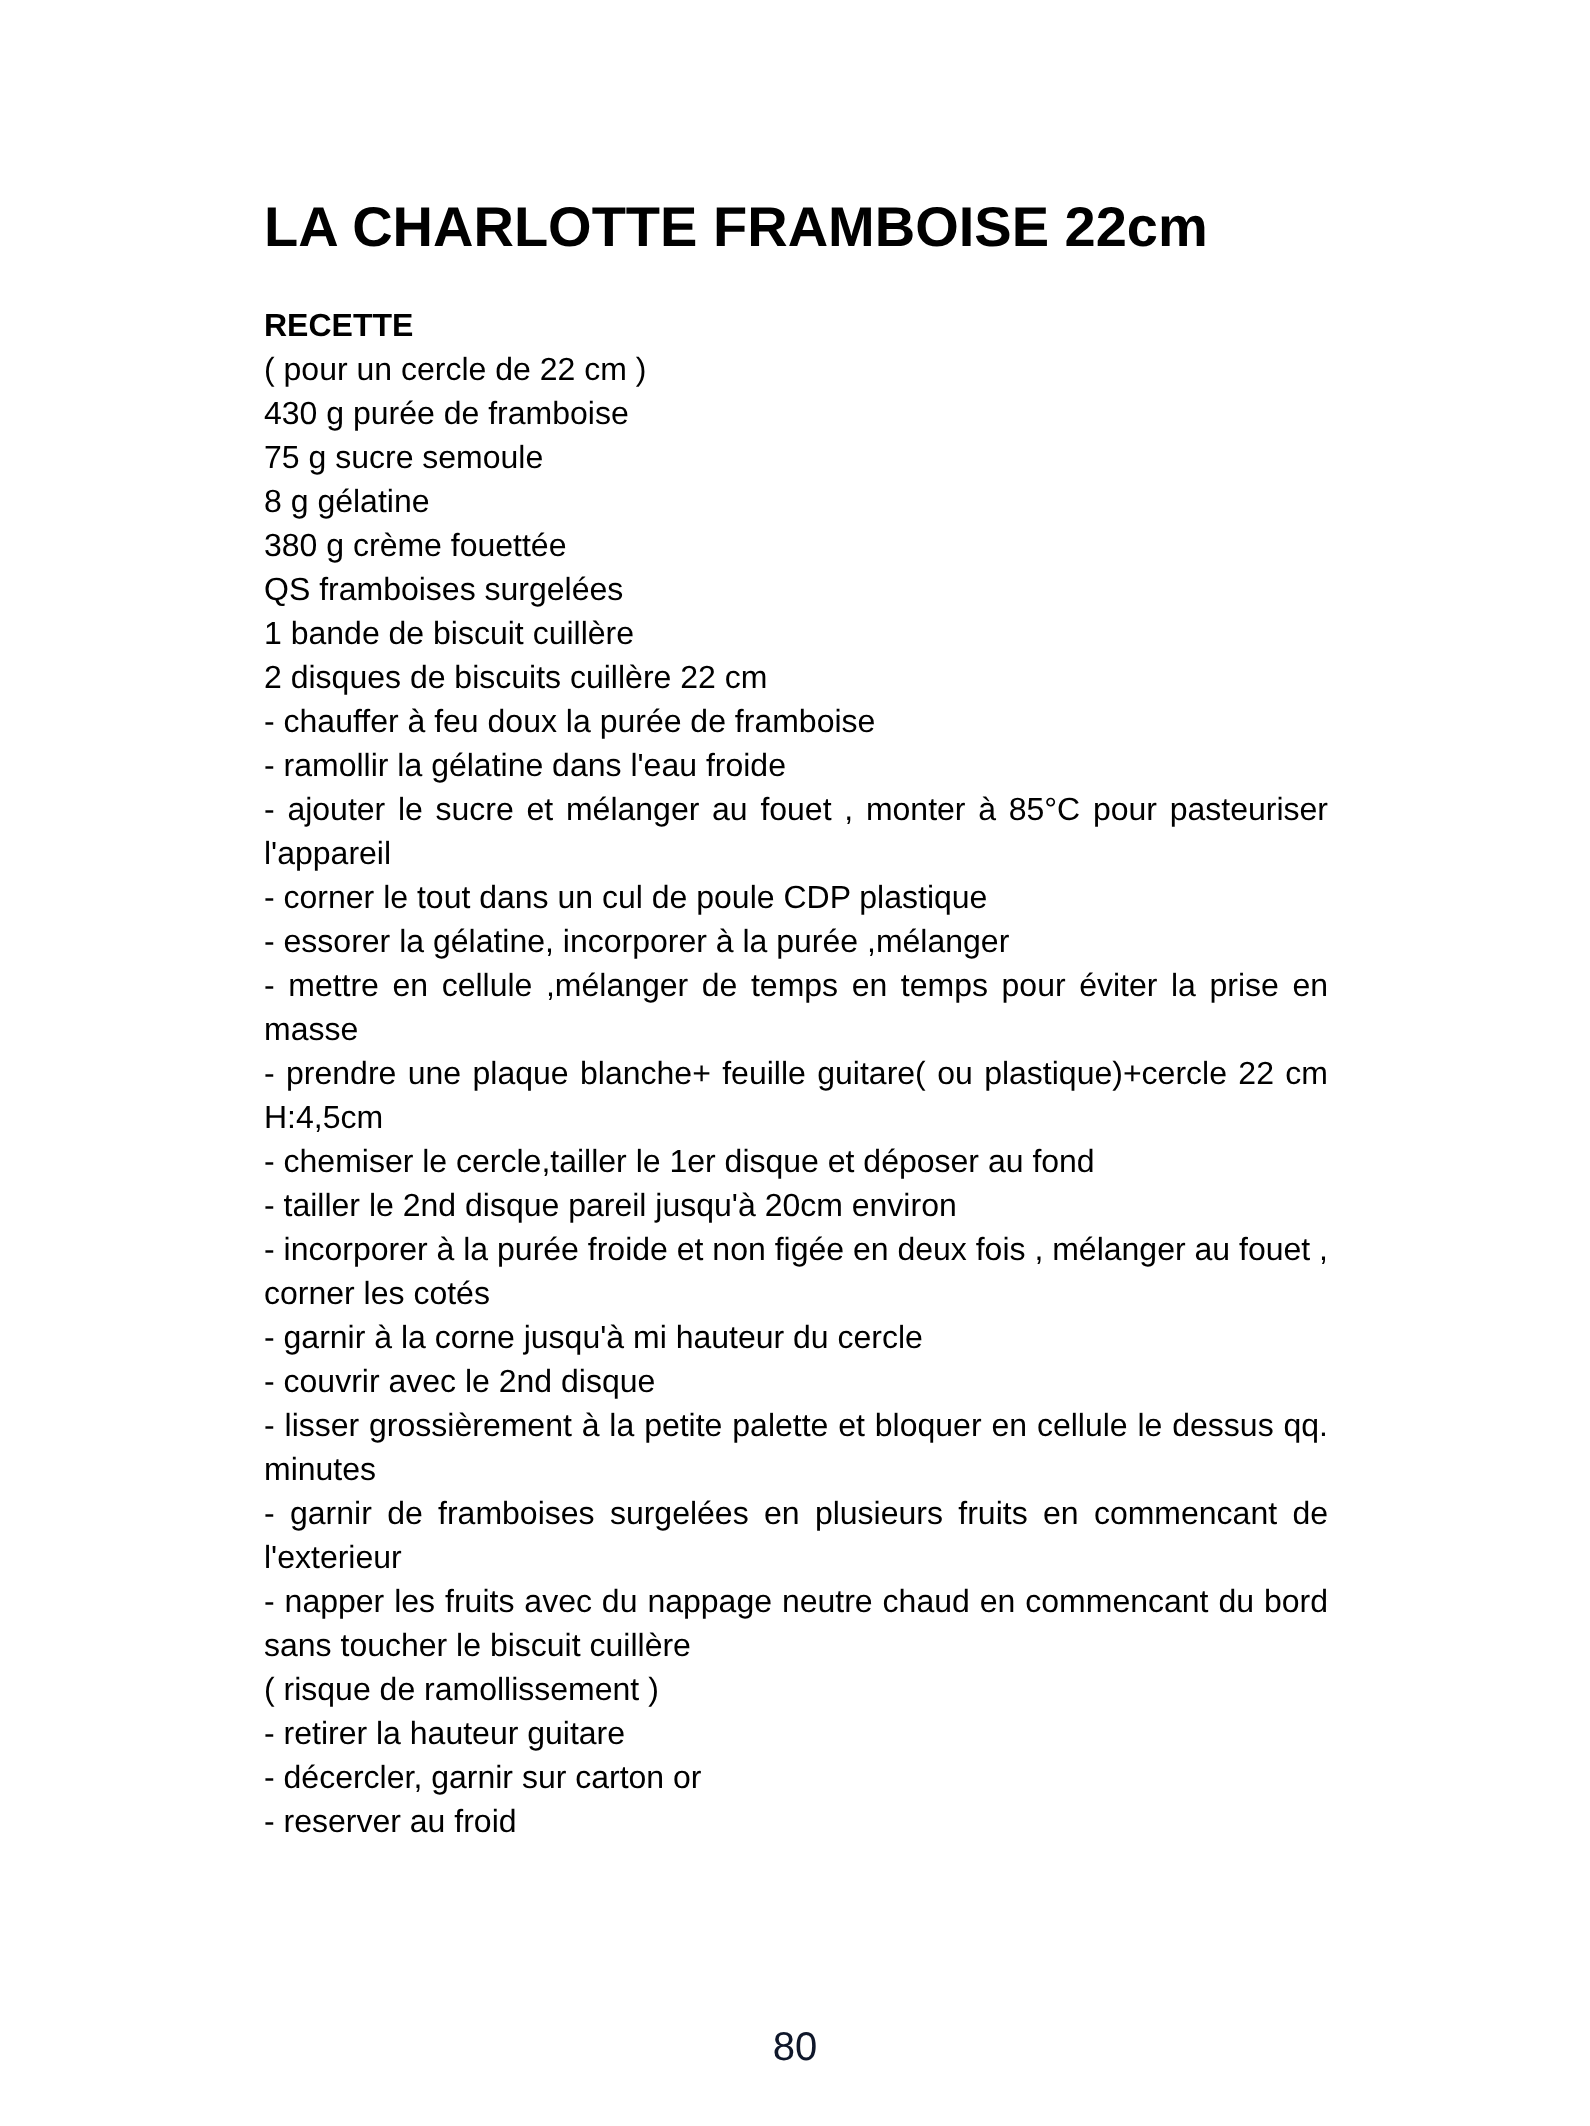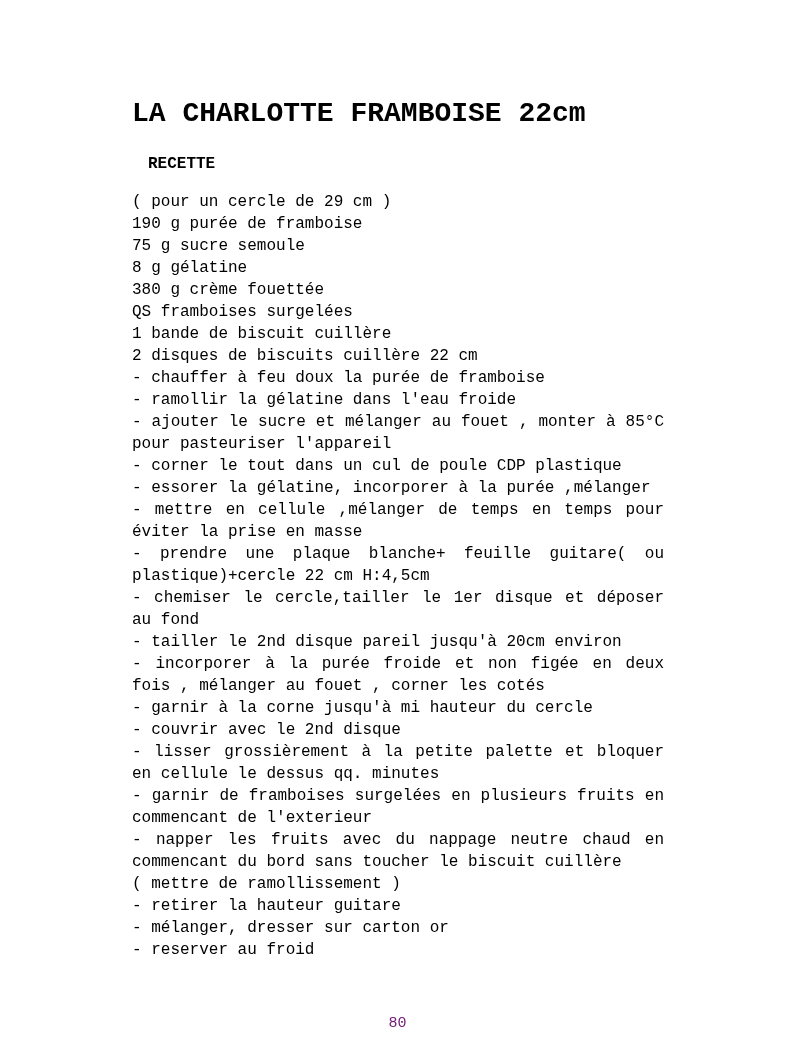--- a/index.html
+++ b/index.html
@@ -12,7 +12,7 @@
     width: 795px;
     height: 1063px;
     background: #ffffff;
-    font-family: Liberation Mono, monospace;
+    font-family: Liberation Sans, sans-serif;
     color: #000000;
     overflow: hidden;
   }

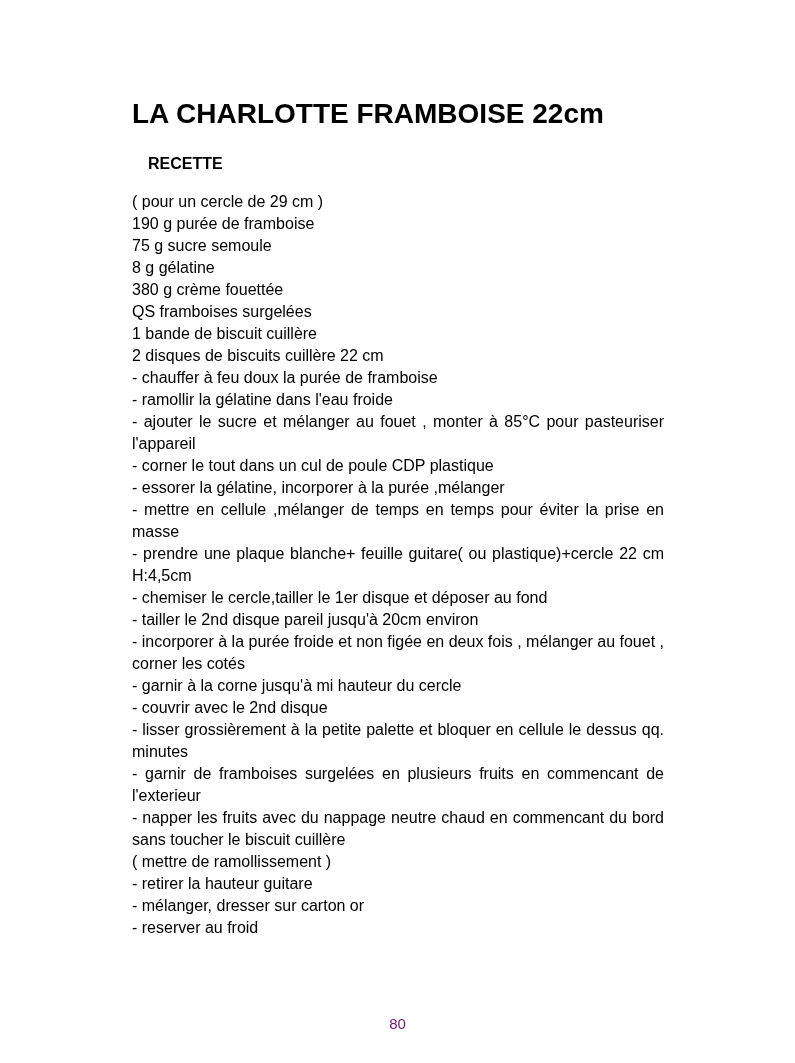--- a/index.html
+++ b/index.html
@@ -33,7 +33,7 @@
     font-size: 16px;
     font-weight: bold;
     line-height: 22px;
-    margin: 16px;
+    margin: 0;
   }
   .recipe-body p {
     font-size: 16px;

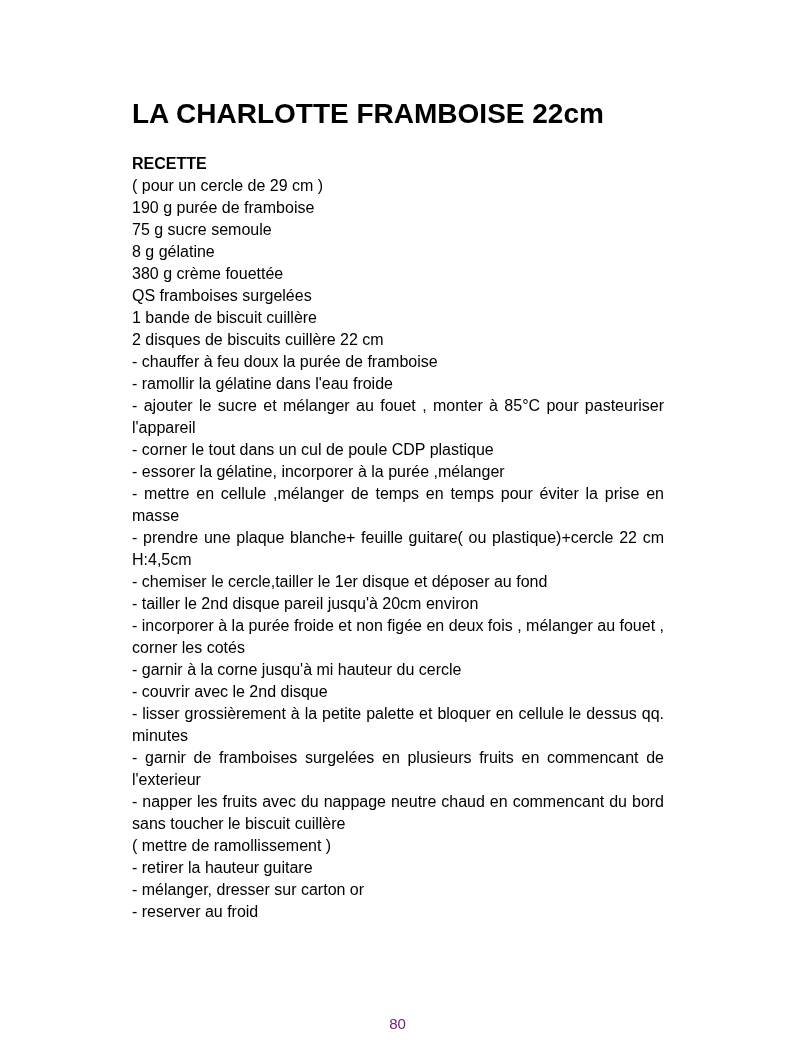--- a/index.html
+++ b/index.html
@@ -60,7 +60,7 @@
     <h1 class="doc-title">LA CHARLOTTE FRAMBOISE 22cm</h1>
     <h2 class="section-heading">RECETTE</h2>
     <div class="recipe-body">
-        <p>( pour un cercle de 29 cm )</p>
+        <p>( pour un cercle de 22 cm )</p>
         <p>190 g purée de framboise</p>
         <p>75 g sucre semoule</p>
         <p>8 g gélatine</p>

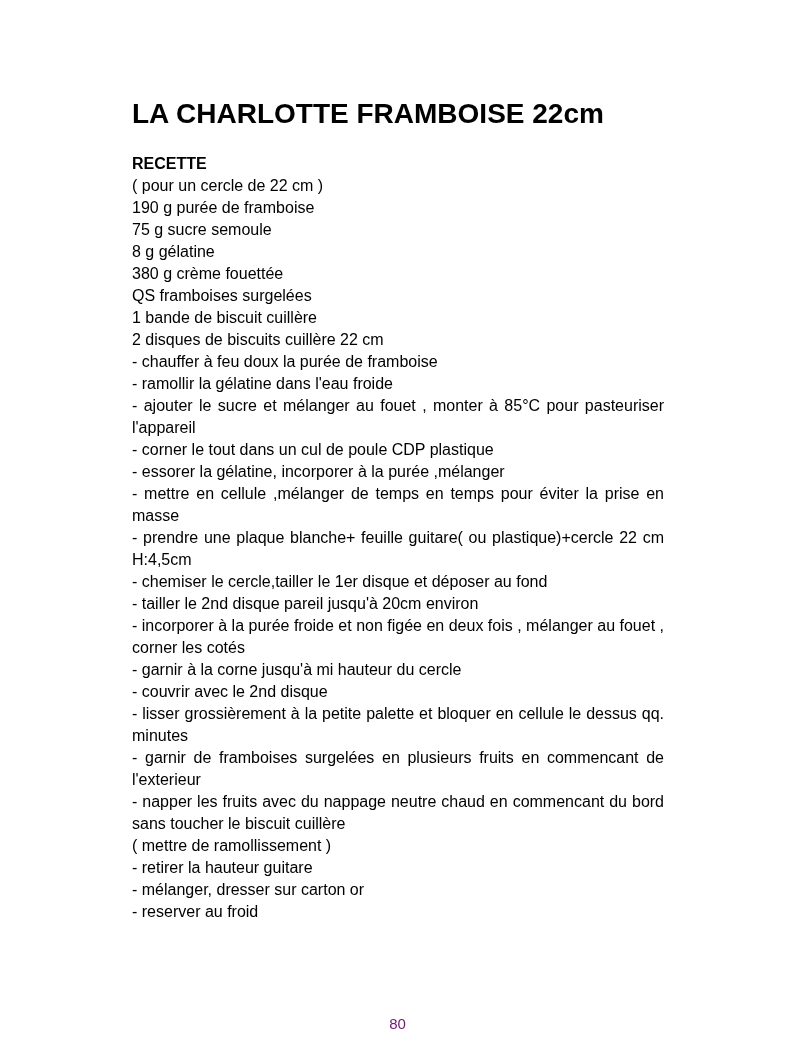--- a/index.html
+++ b/index.html
@@ -61,7 +61,7 @@
     <h2 class="section-heading">RECETTE</h2>
     <div class="recipe-body">
         <p>( pour un cercle de 22 cm )</p>
-        <p>190 g purée de framboise</p>
+        <p>430 g purée de framboise</p>
         <p>75 g sucre semoule</p>
         <p>8 g gélatine</p>
         <p>380 g crème fouettée</p>

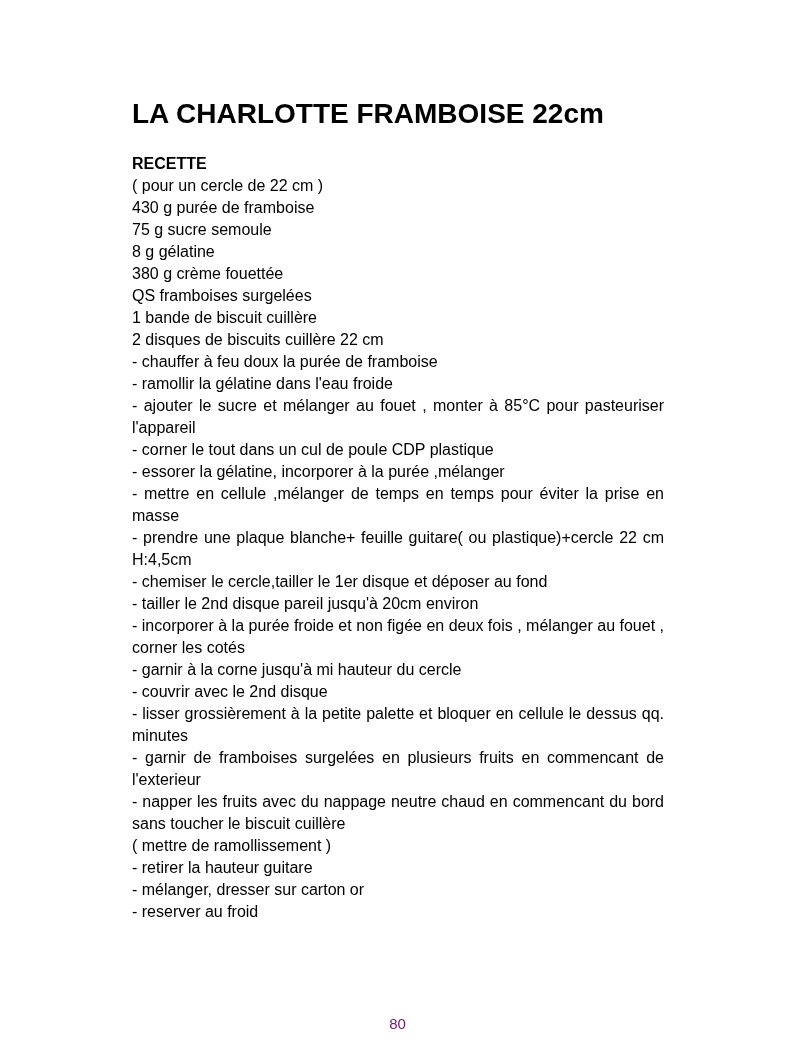--- a/index.html
+++ b/index.html
@@ -83,7 +83,7 @@
         <p>- lisser grossièrement à la petite palette et bloquer en cellule le dessus qq. minutes</p>
         <p>- garnir de framboises surgelées en plusieurs fruits en commencant de l'exterieur</p>
         <p>- napper les fruits avec du nappage neutre chaud en commencant du bord sans toucher le biscuit cuillère</p>
-        <p>( mettre de ramollissement )</p>
+        <p>( risque de ramollissement )</p>
         <p>- retirer la hauteur guitare</p>
         <p>- mélanger, dresser sur carton or</p>
         <p>- reserver au froid</p>

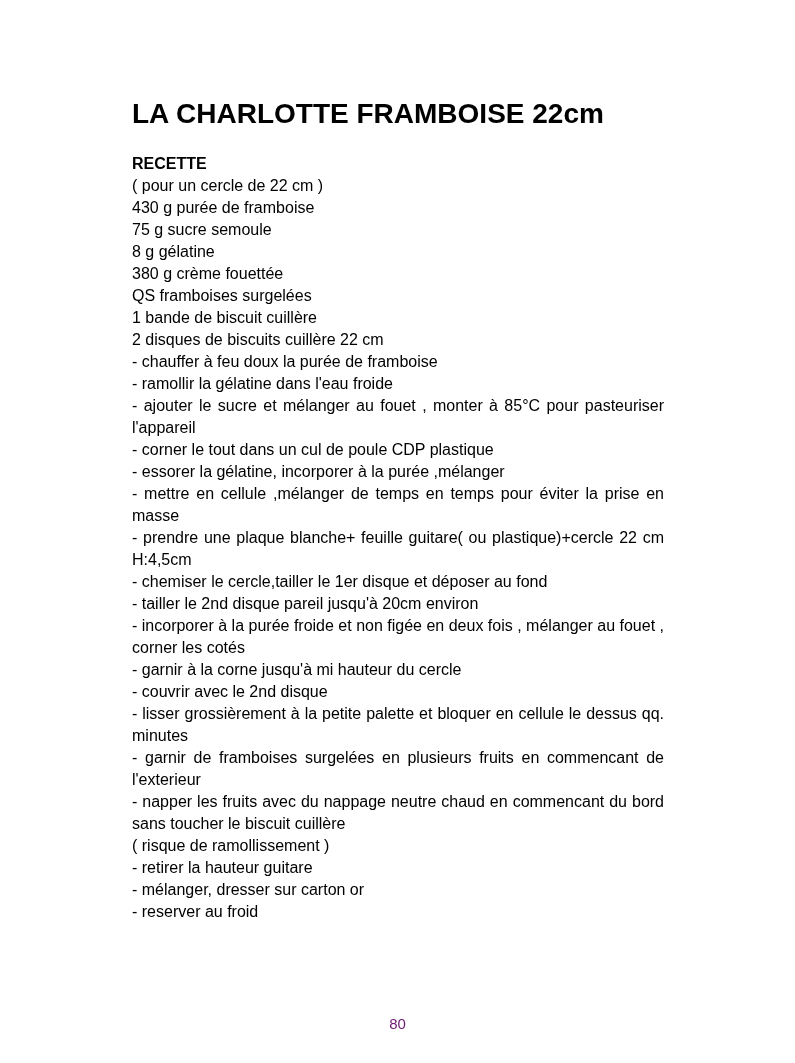--- a/index.html
+++ b/index.html
@@ -85,7 +85,7 @@
         <p>- napper les fruits avec du nappage neutre chaud en commencant du bord sans toucher le biscuit cuillère</p>
         <p>( risque de ramollissement )</p>
         <p>- retirer la hauteur guitare</p>
-        <p>- mélanger, dresser sur carton or</p>
+        <p>- décercler, garnir sur carton or</p>
         <p>- reserver au froid</p>
       </div>
   </div>

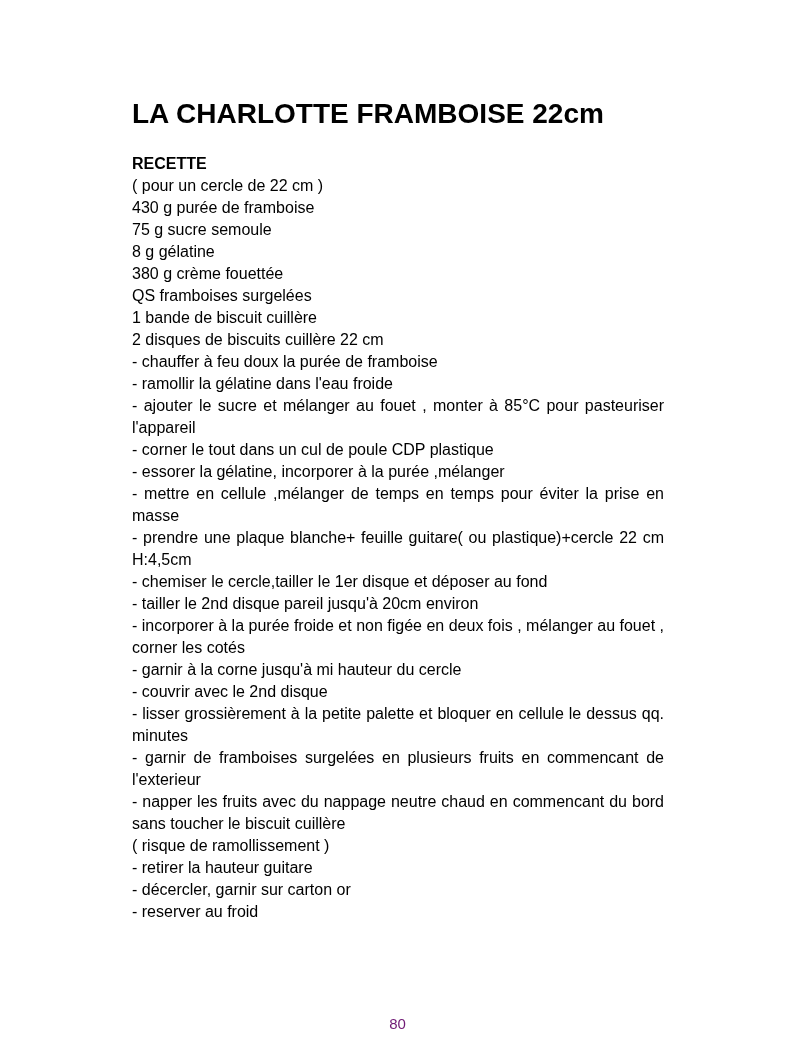--- a/index.html
+++ b/index.html
@@ -47,9 +47,9 @@
     right: 0;
     bottom: 30px;
     text-align: center;
-    font-size: 15px;
+    font-size: 20px;
     line-height: 18px;
-    color: #701a75;
+    color: #0f172a;
   }
 </style>
 </head>

